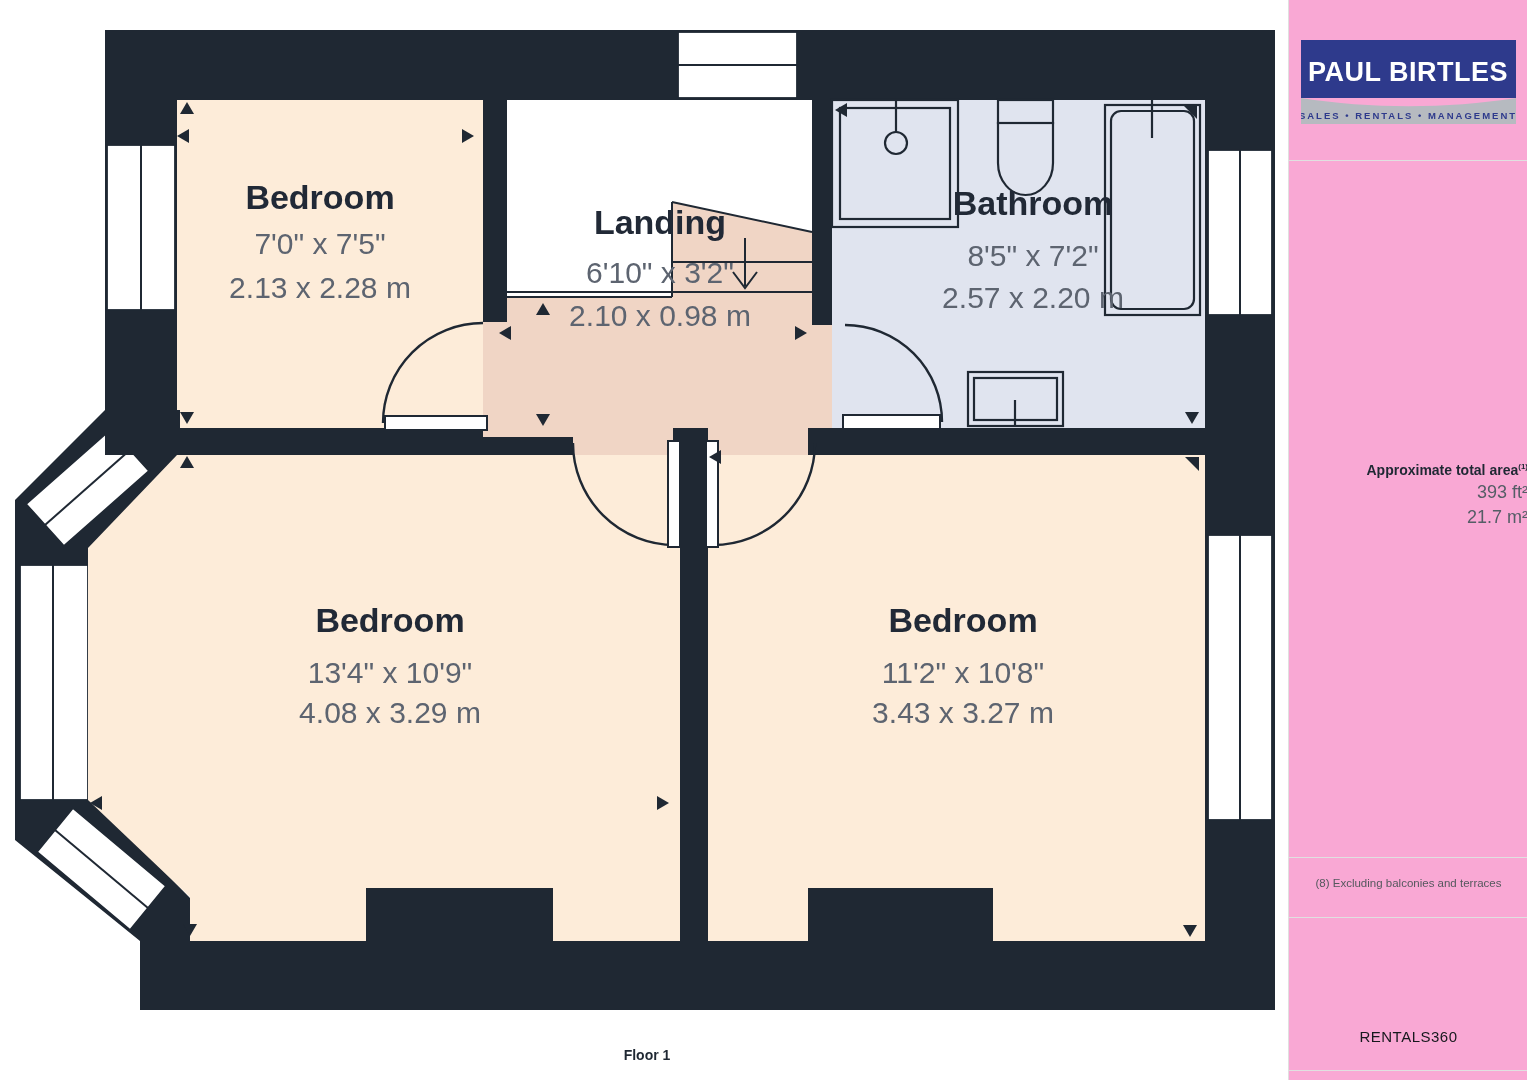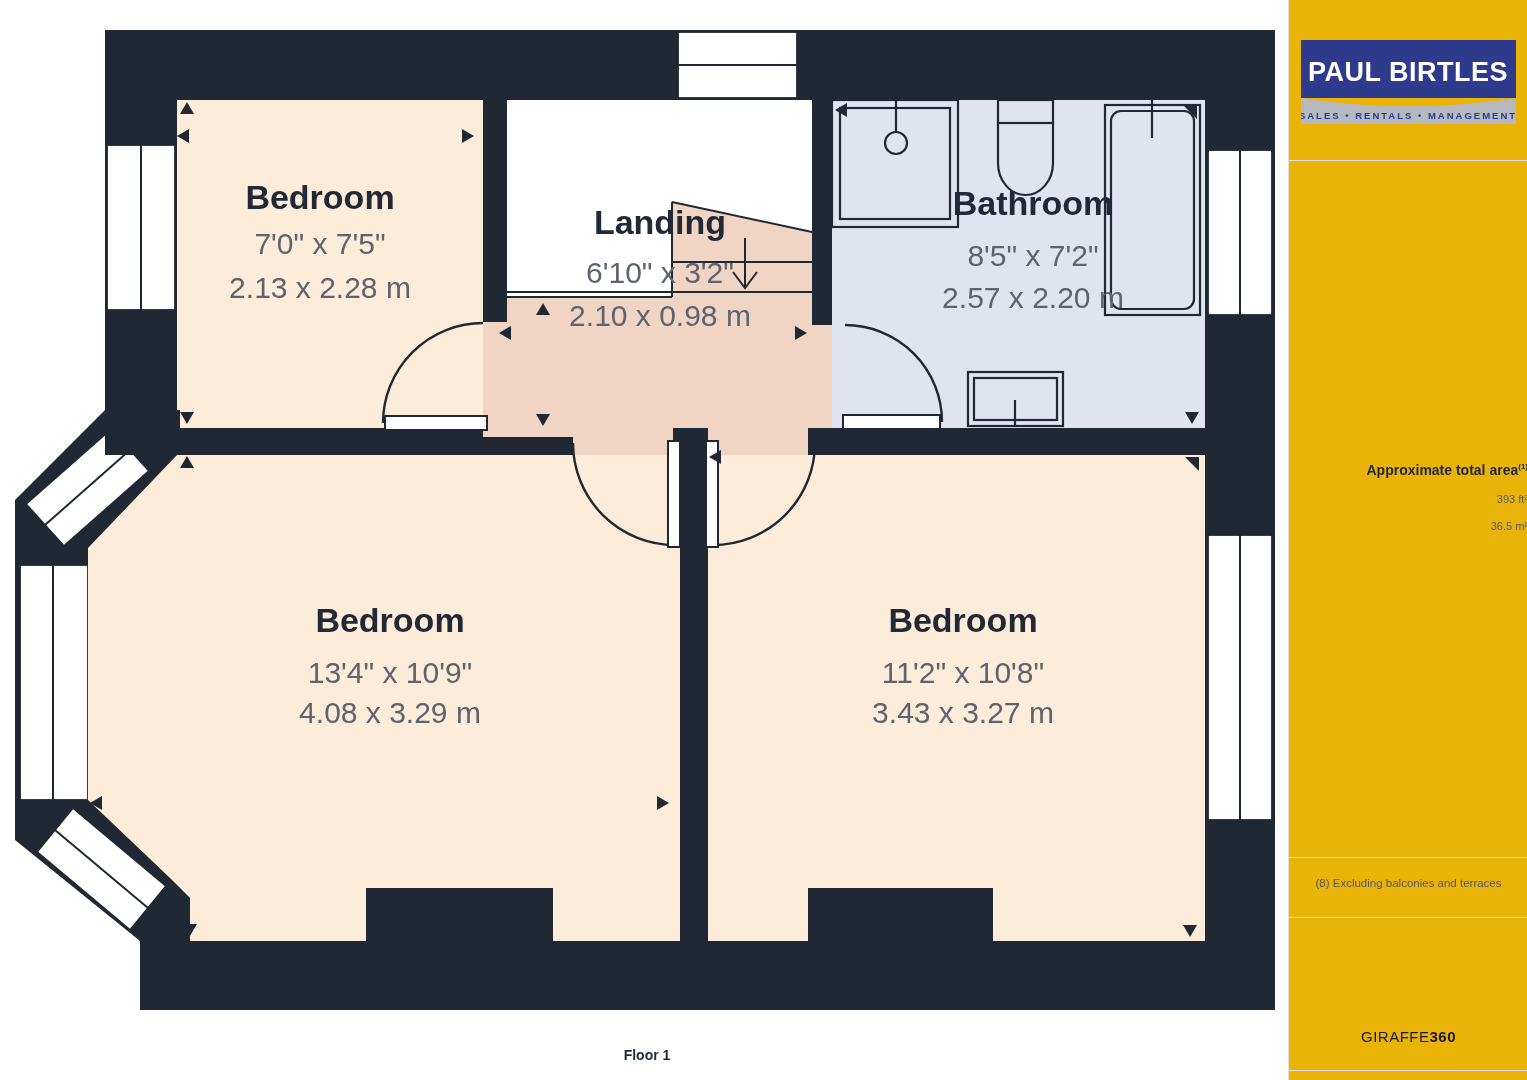--- a/index.html
+++ b/index.html
@@ -7,7 +7,7 @@
           font-family:"Liberation Sans",sans-serif;outline:1px solid #e2e2e2;overflow:hidden;}
   .plan{position:absolute;left:0;top:0;}
   
-  .sidebar{position:absolute;left:1288px;top:0;width:239px;height:1080px;background:#eab308;border-left:1px solid #e0e0e0;}
+  .sidebar{position:absolute;left:1288px;top:0;width:239px;height:1080px;background:#f9a8d4;border-left:1px solid #e0e0e0;}
   .divider{position:absolute;left:0;width:100%;height:0;border-top:1px solid #e0e0e0;}
   .logo{position:absolute;left:12px;top:40px;width:215px;height:86px;}
   .area-block{position:absolute;left:0;top:462px;width:100%;text-align:right;color:#1f2833;}

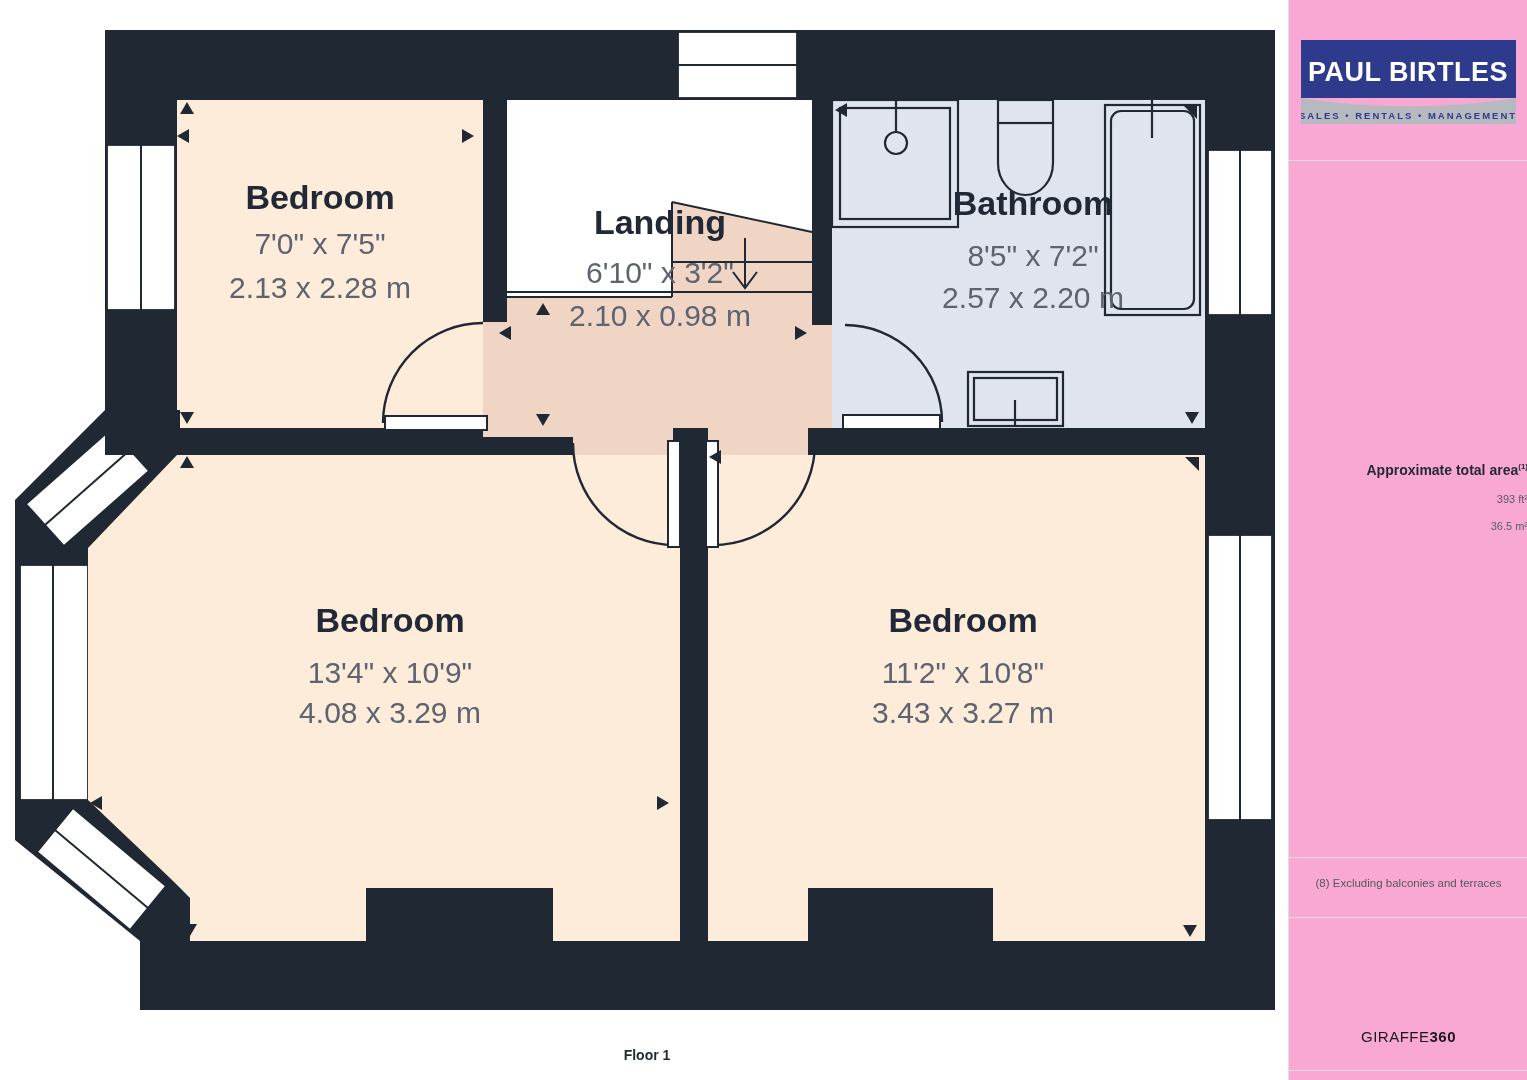--- a/index.html
+++ b/index.html
@@ -13,7 +13,7 @@
   .area-block{position:absolute;left:0;top:462px;width:100%;text-align:right;color:#1f2833;}
   .area-title{font-size:14px;font-weight:bold;}
   .area-title sup{font-size:8px;}
-  .area-val{font-size:11px;color:#555d66;margin-top:15px;}
+  .area-val{font-size:18px;color:#555d66;margin-top:4px;}
   .footnote{position:absolute;left:0;top:877px;width:100%;text-align:center;font-size:11.5px;color:#55585e;}
   .disclaimer{position:absolute;left:0;top:936px;width:100%;box-sizing:border-box;padding:0 17px;text-align:center;
               font-size:11.5px;line-height:1.5;color:#55585e;}

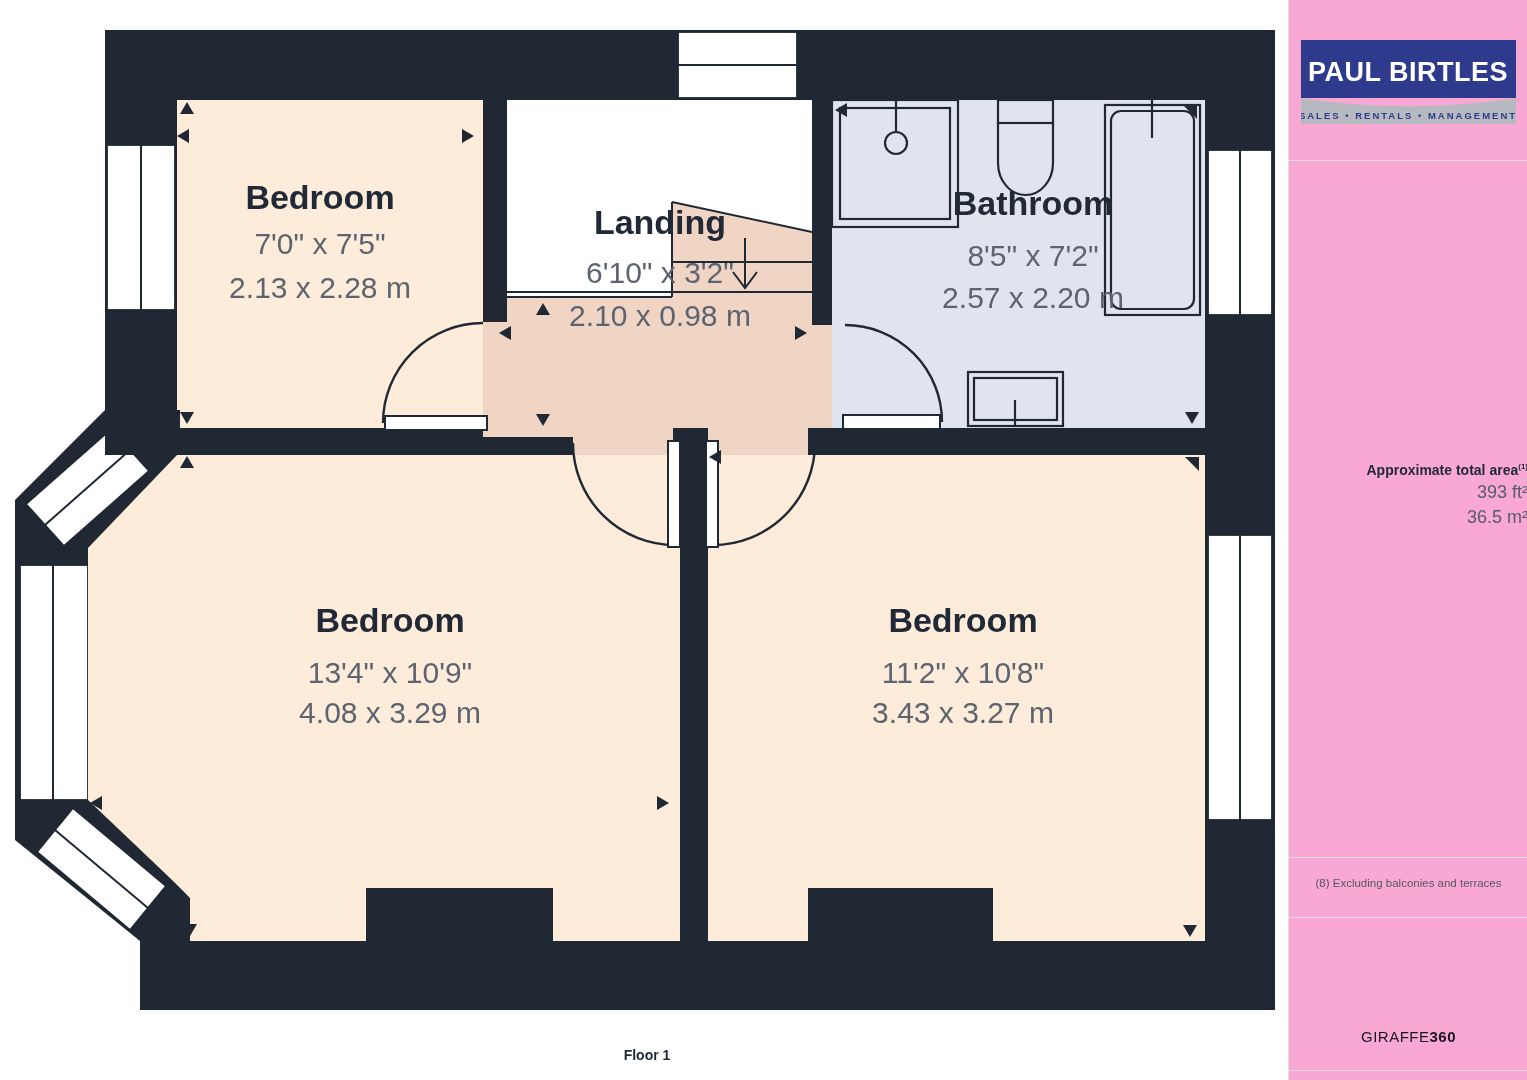--- a/index.html
+++ b/index.html
@@ -222,7 +222,7 @@
         <span>Approximate total area</span><sup>(1)</sup>
       </div>
       <div class="area-val">393 ft²</div>
-      <div class="area-val">36.5 m²</div>
+      <div class="area-val">21.7 m²</div>
     </div>
 
     <div class="divider" style="top:857px"></div>

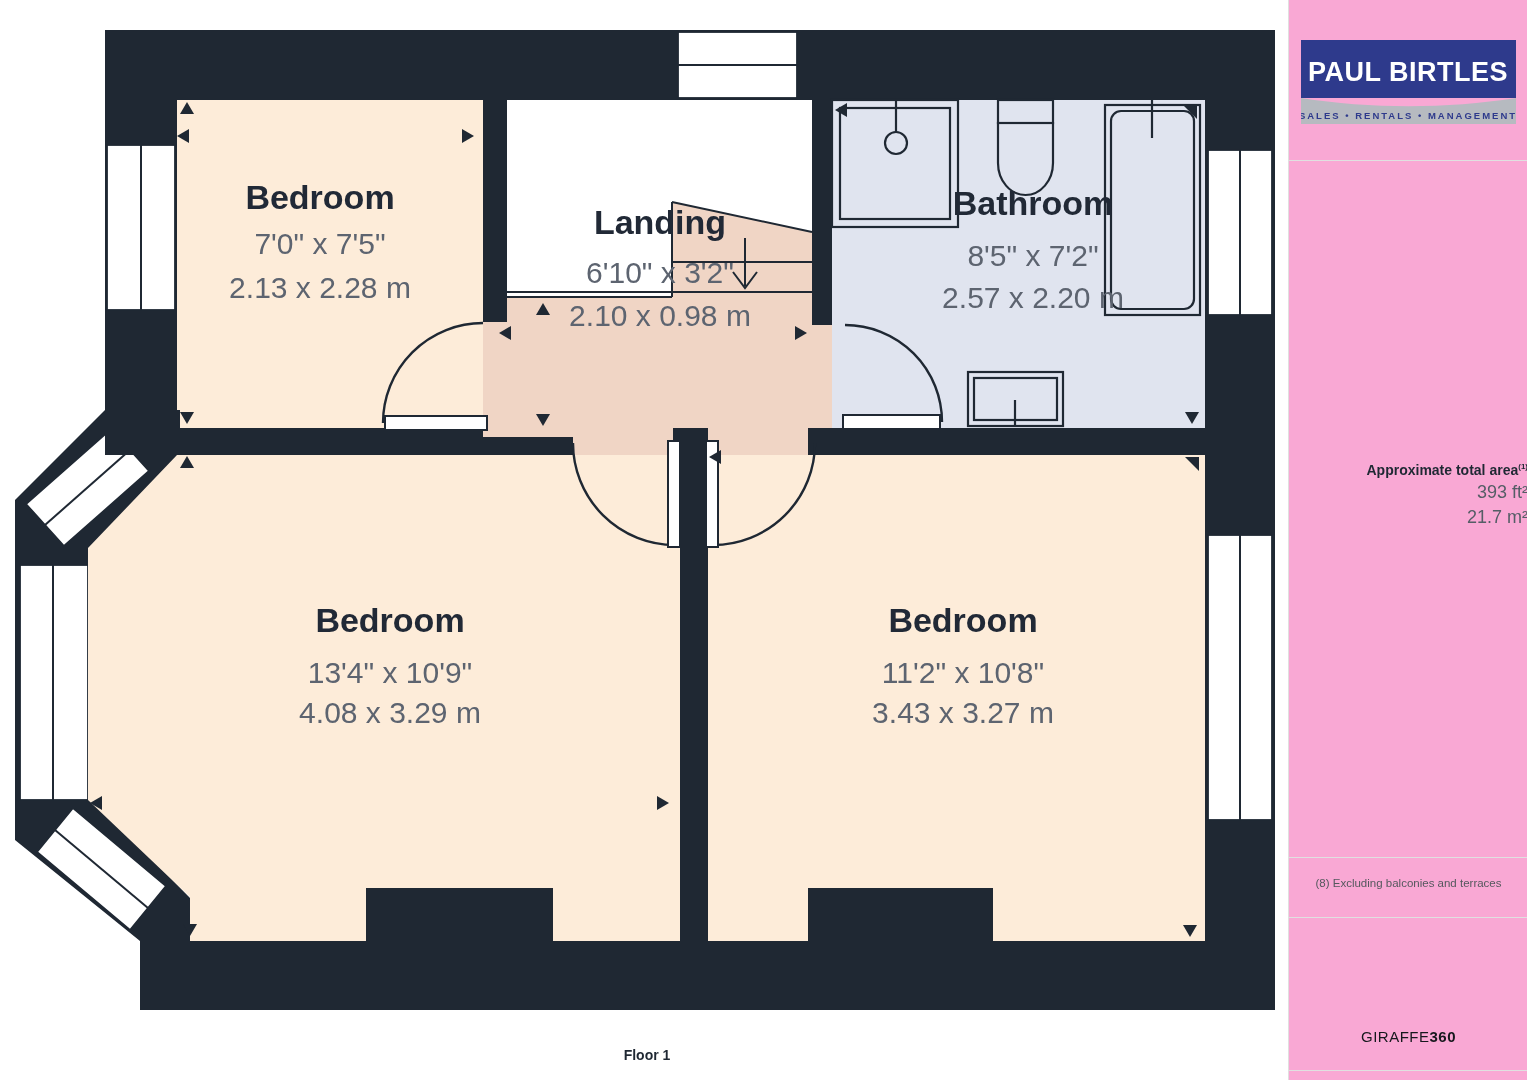--- a/index.html
+++ b/index.html
@@ -233,7 +233,7 @@
 
 
     <div class="brand">
-      <span>GIRAFFE</span><b>360</b>
+      <span>RENTALS</span><b>360</b>
     </div>
 
     <div class="divider" style="top:1070px"></div>

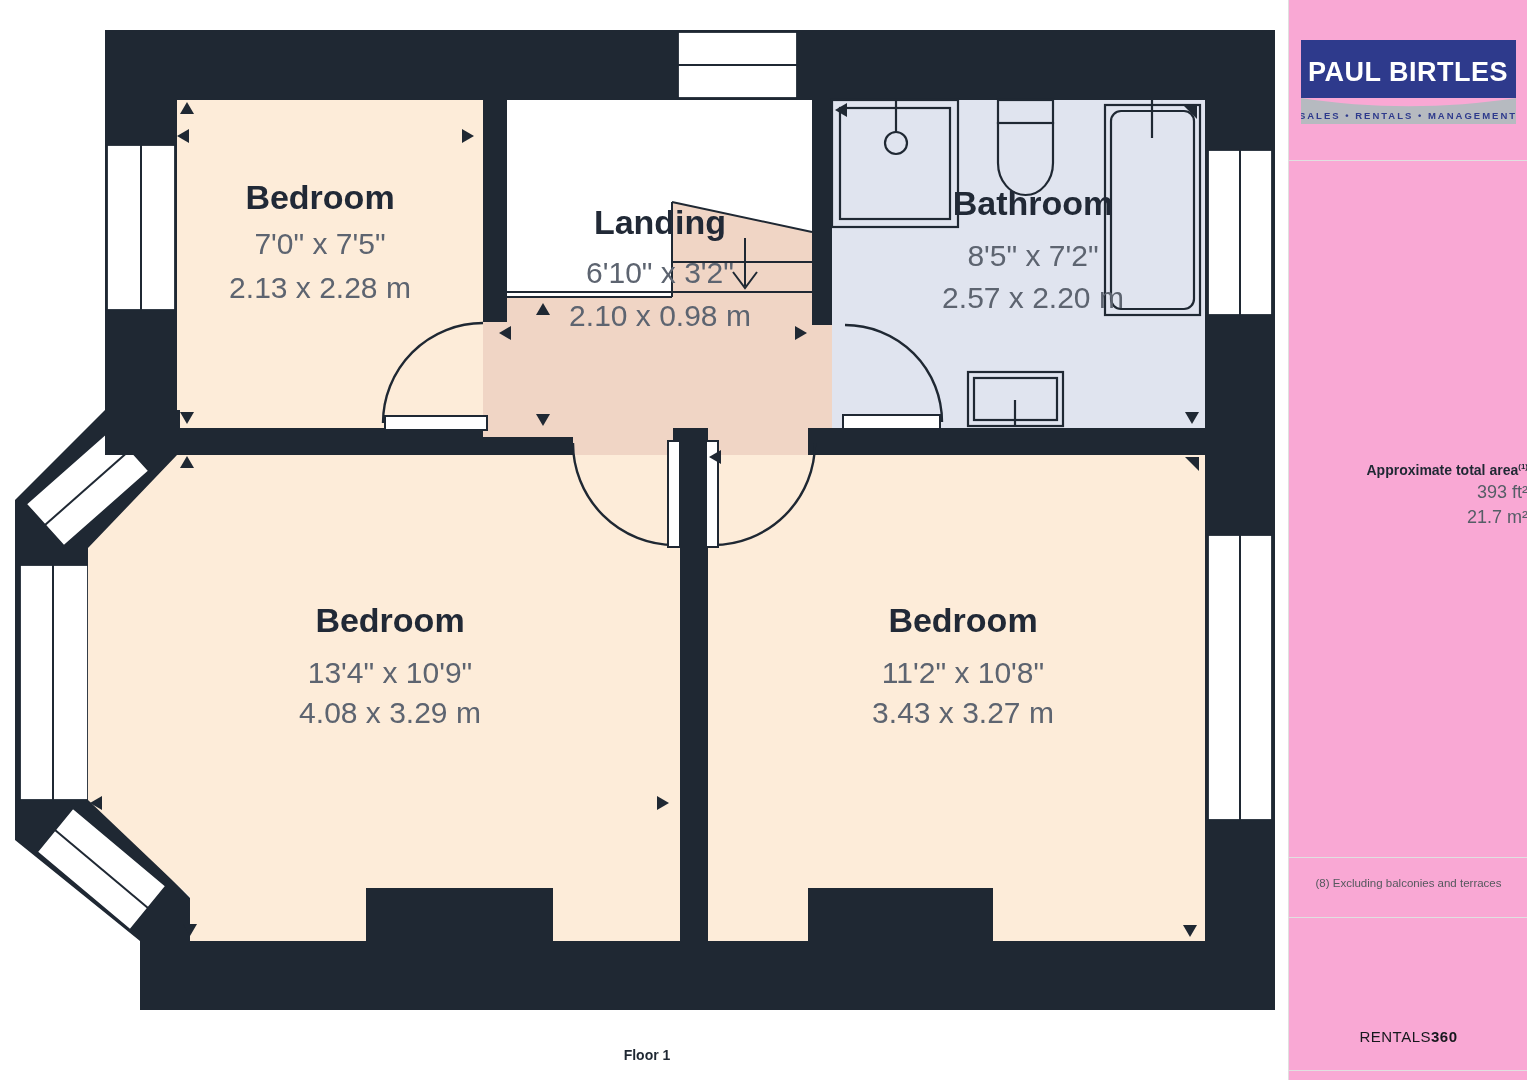--- a/index.html
+++ b/index.html
@@ -18,7 +18,7 @@
   .disclaimer{position:absolute;left:0;top:936px;width:100%;box-sizing:border-box;padding:0 17px;text-align:center;
               font-size:11.5px;line-height:1.5;color:#55585e;}
   .brand{position:absolute;left:0;top:1028px;width:100%;text-align:center;font-size:15px;color:#16181d;letter-spacing:.5px;}
-  .brand b{font-weight:bold;}
+  .brand b{font-weight:normal;}
   
   .wall{fill:#1f2833;}
   .room-name{font-size:34px;font-weight:bold;fill:#212936;text-anchor:middle;}

